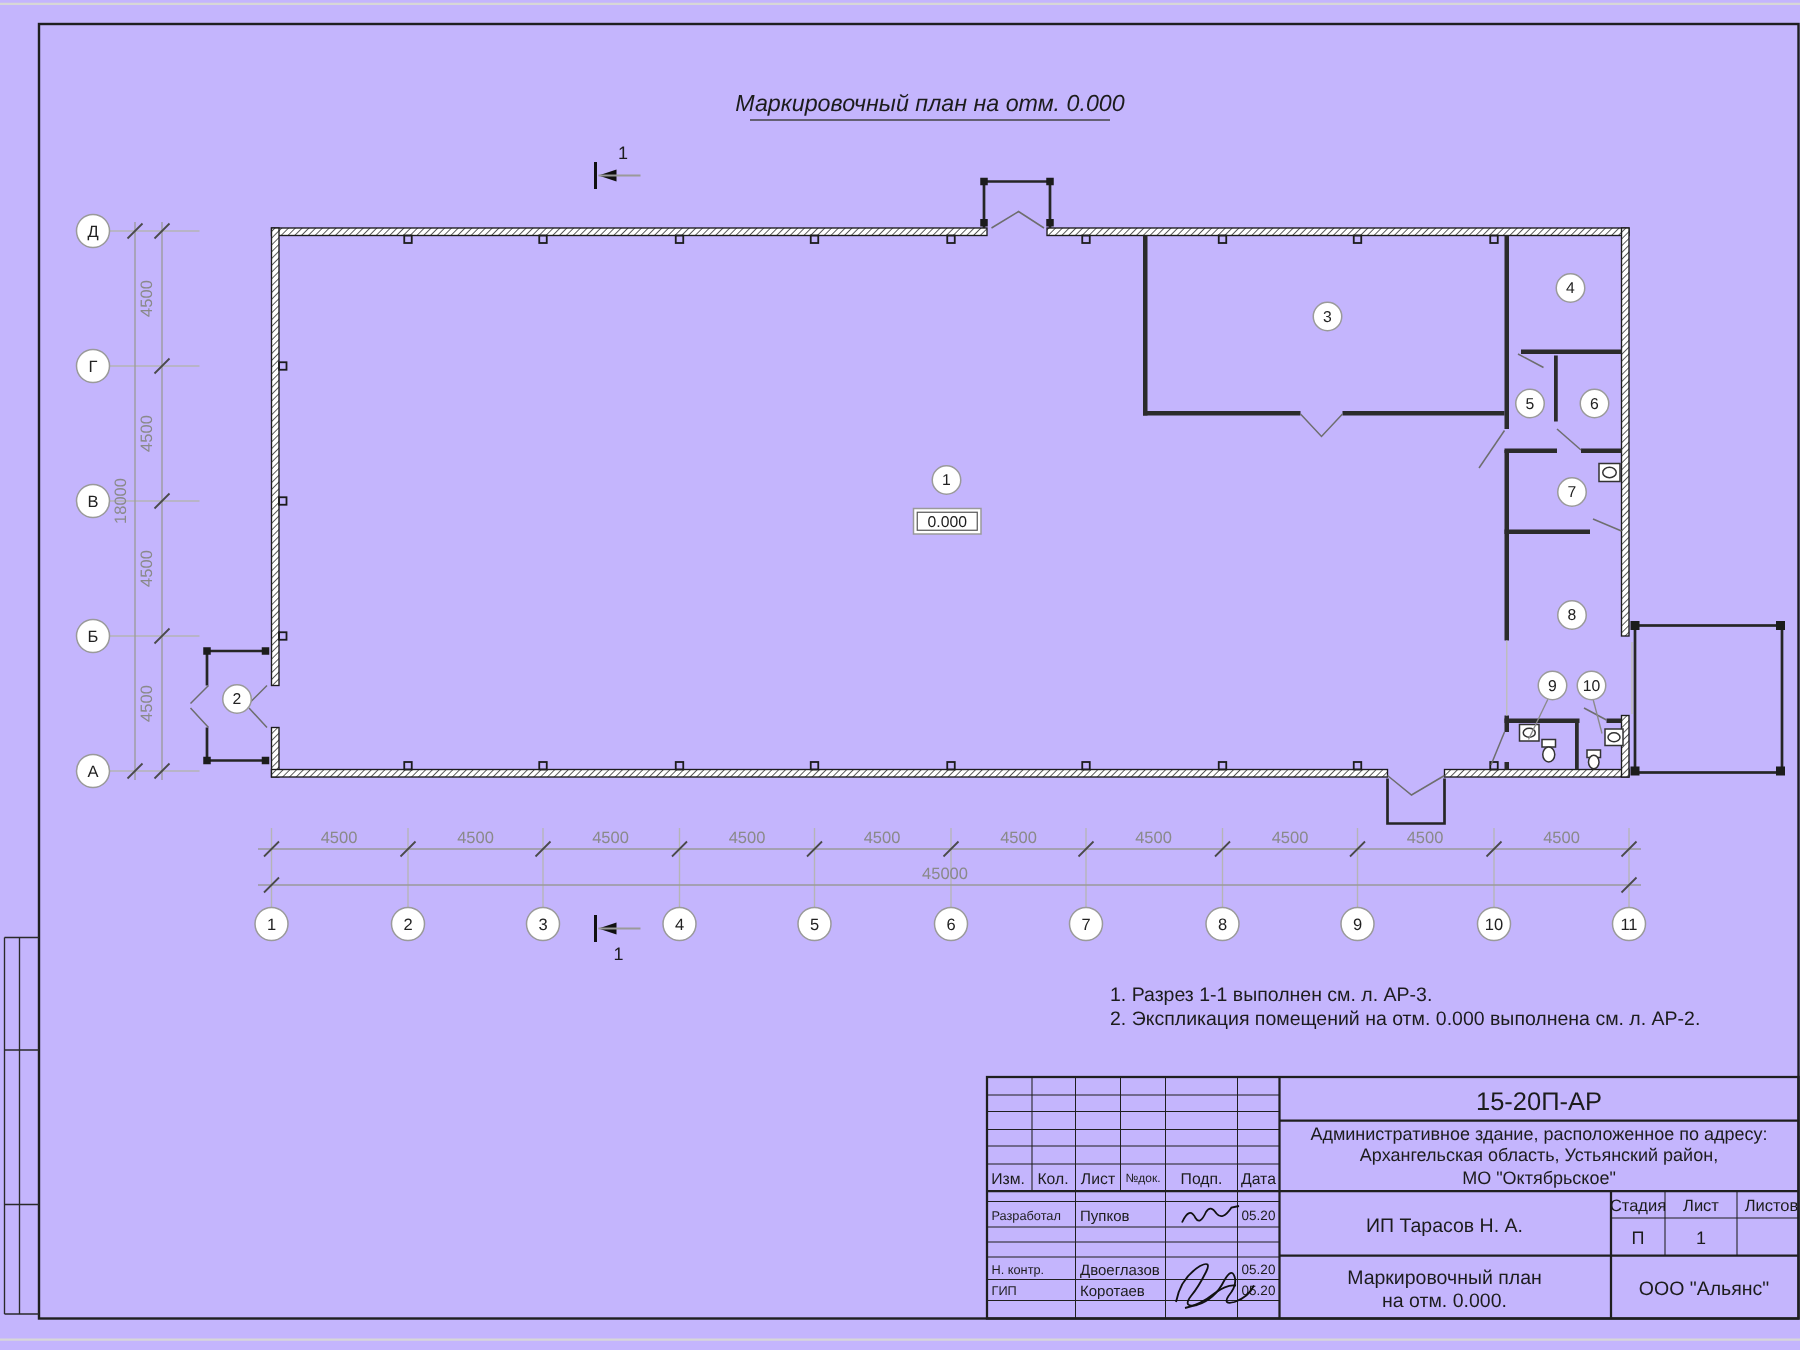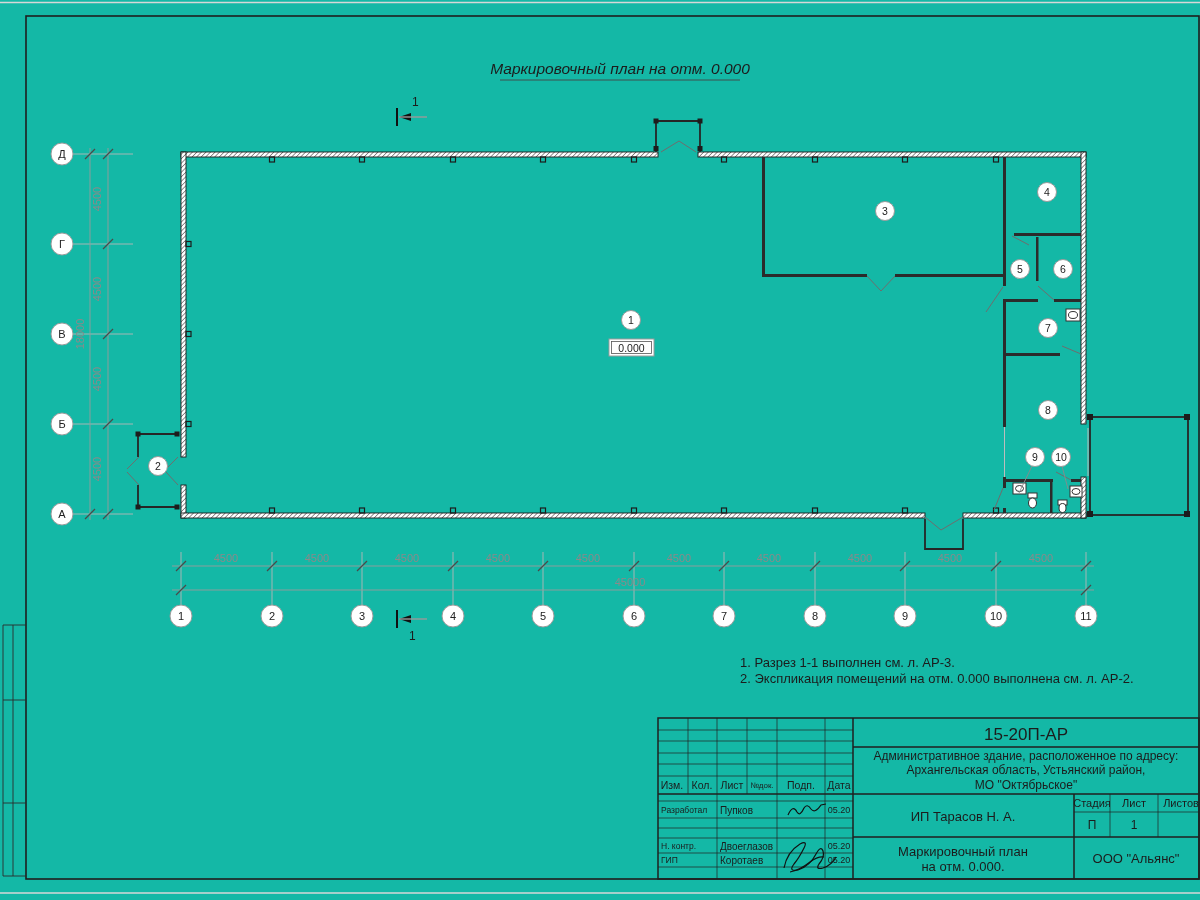--- a/index.html
+++ b/index.html
@@ -3,7 +3,7 @@
 <meta charset="utf-8">
 <style>
   html,body{margin:0;padding:0;background:#fff;}
-  #stage{position:relative;width:1200px;height:900px;background:#14b8a6;overflow:hidden;}
+  #stage{position:relative;width:1200px;height:900px;background:#c4b5fd;overflow:hidden;}
   svg{font-family:"Liberation Sans",sans-serif;}
   text{fill:#1c1c1c;}
   .dimtxt{fill:#8a8a8a;font-size:11px;}

